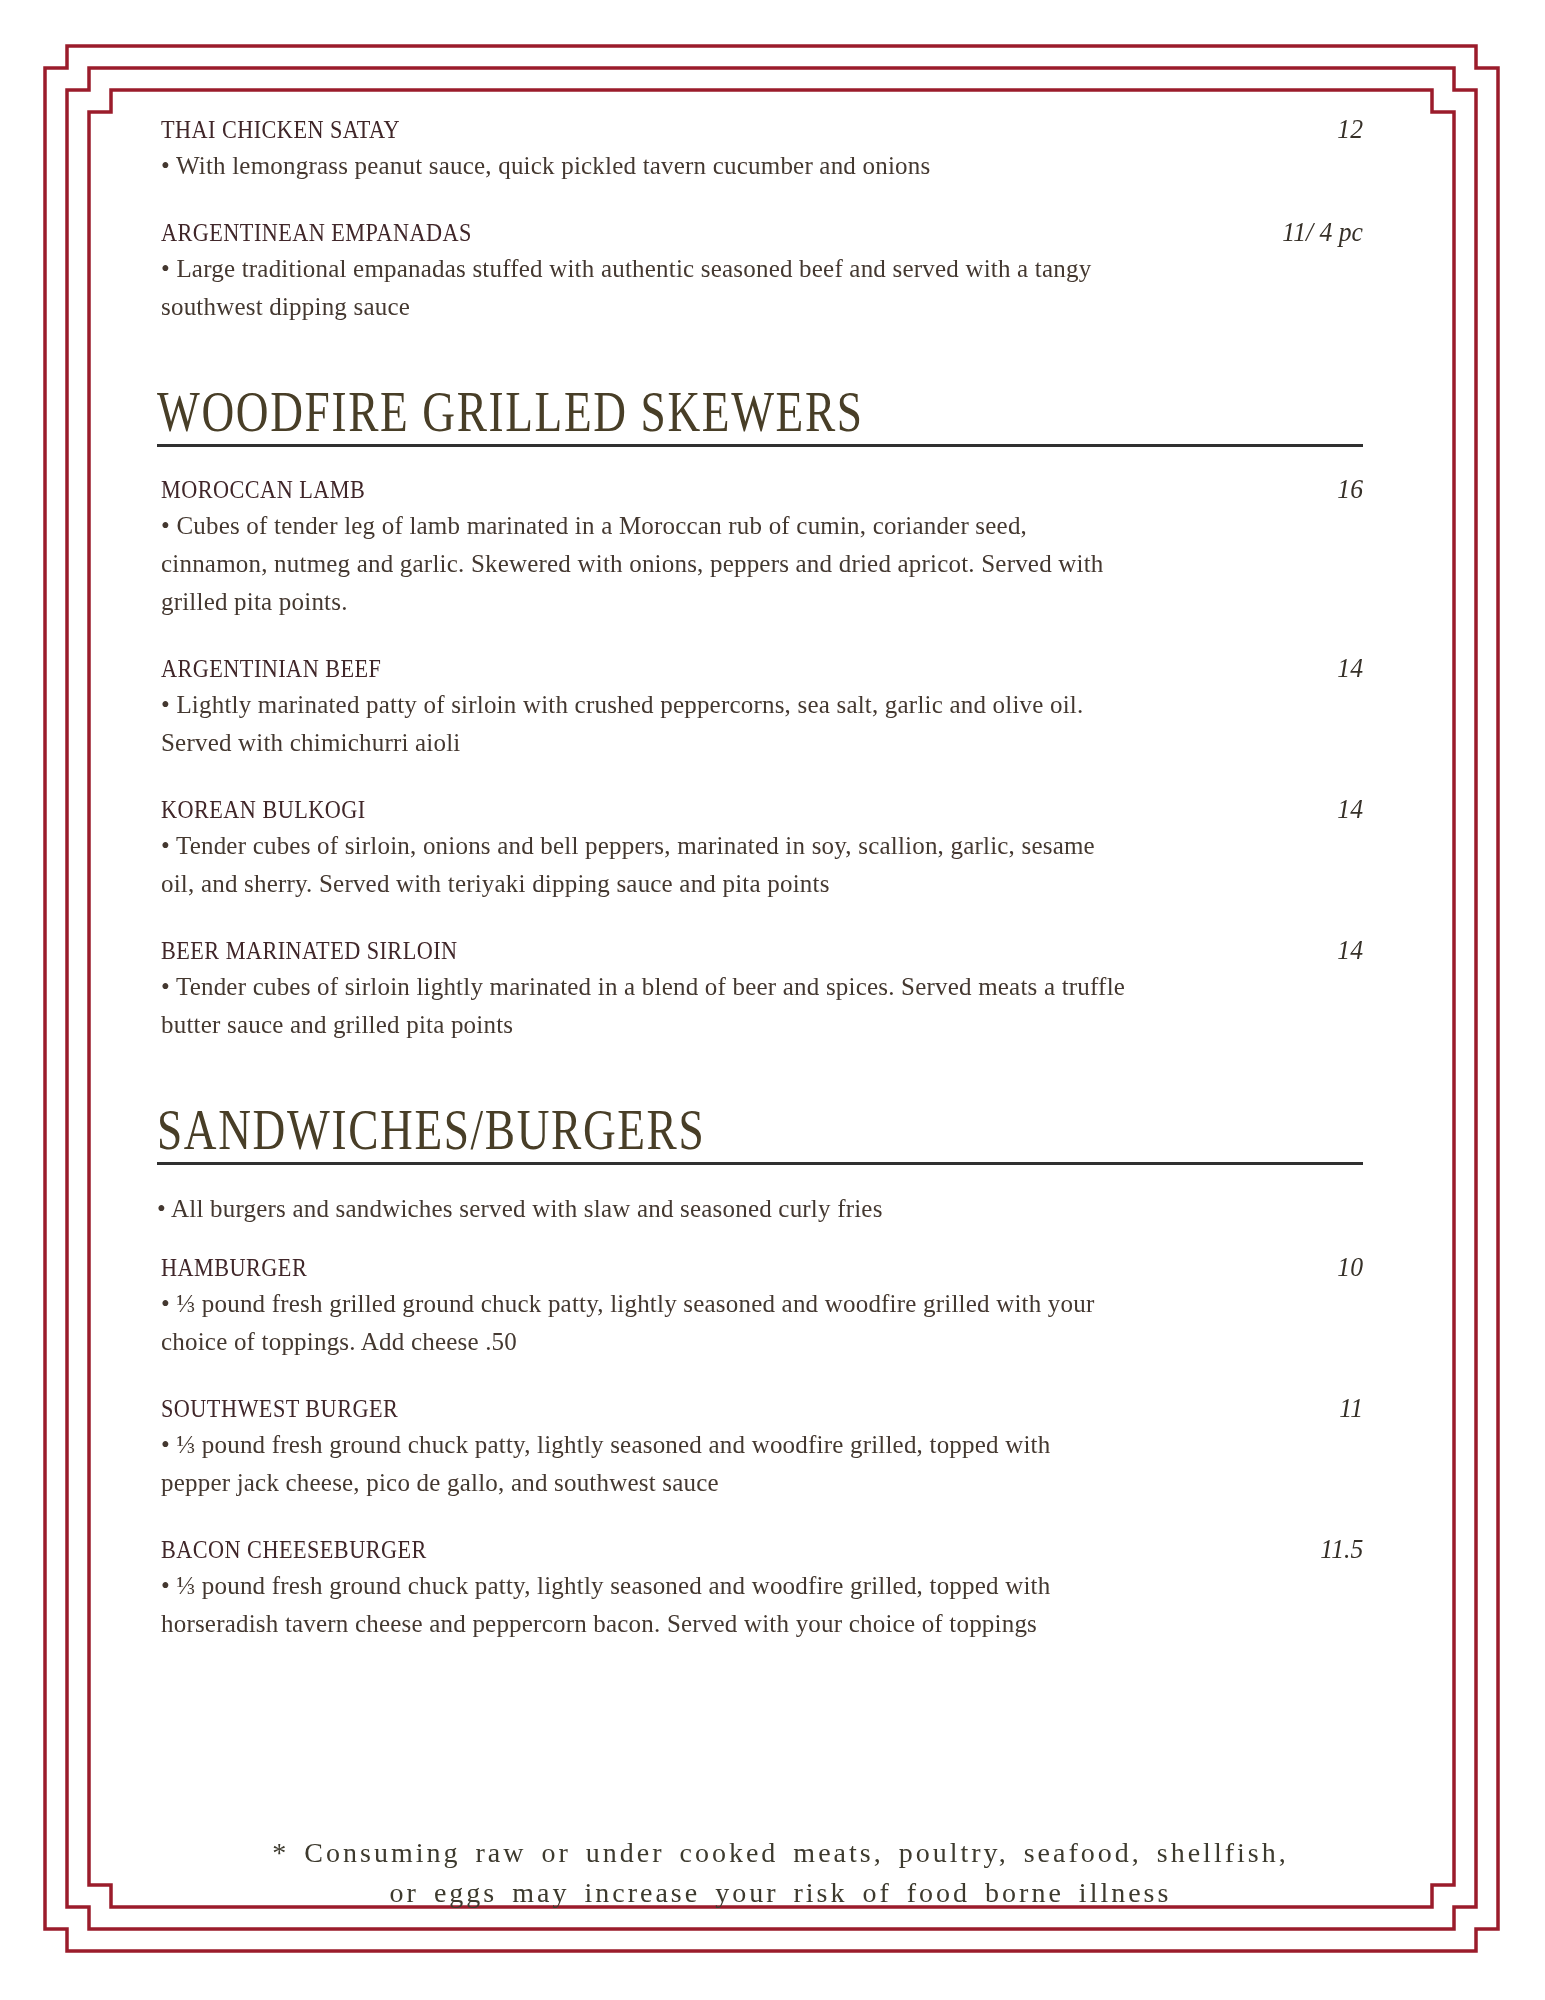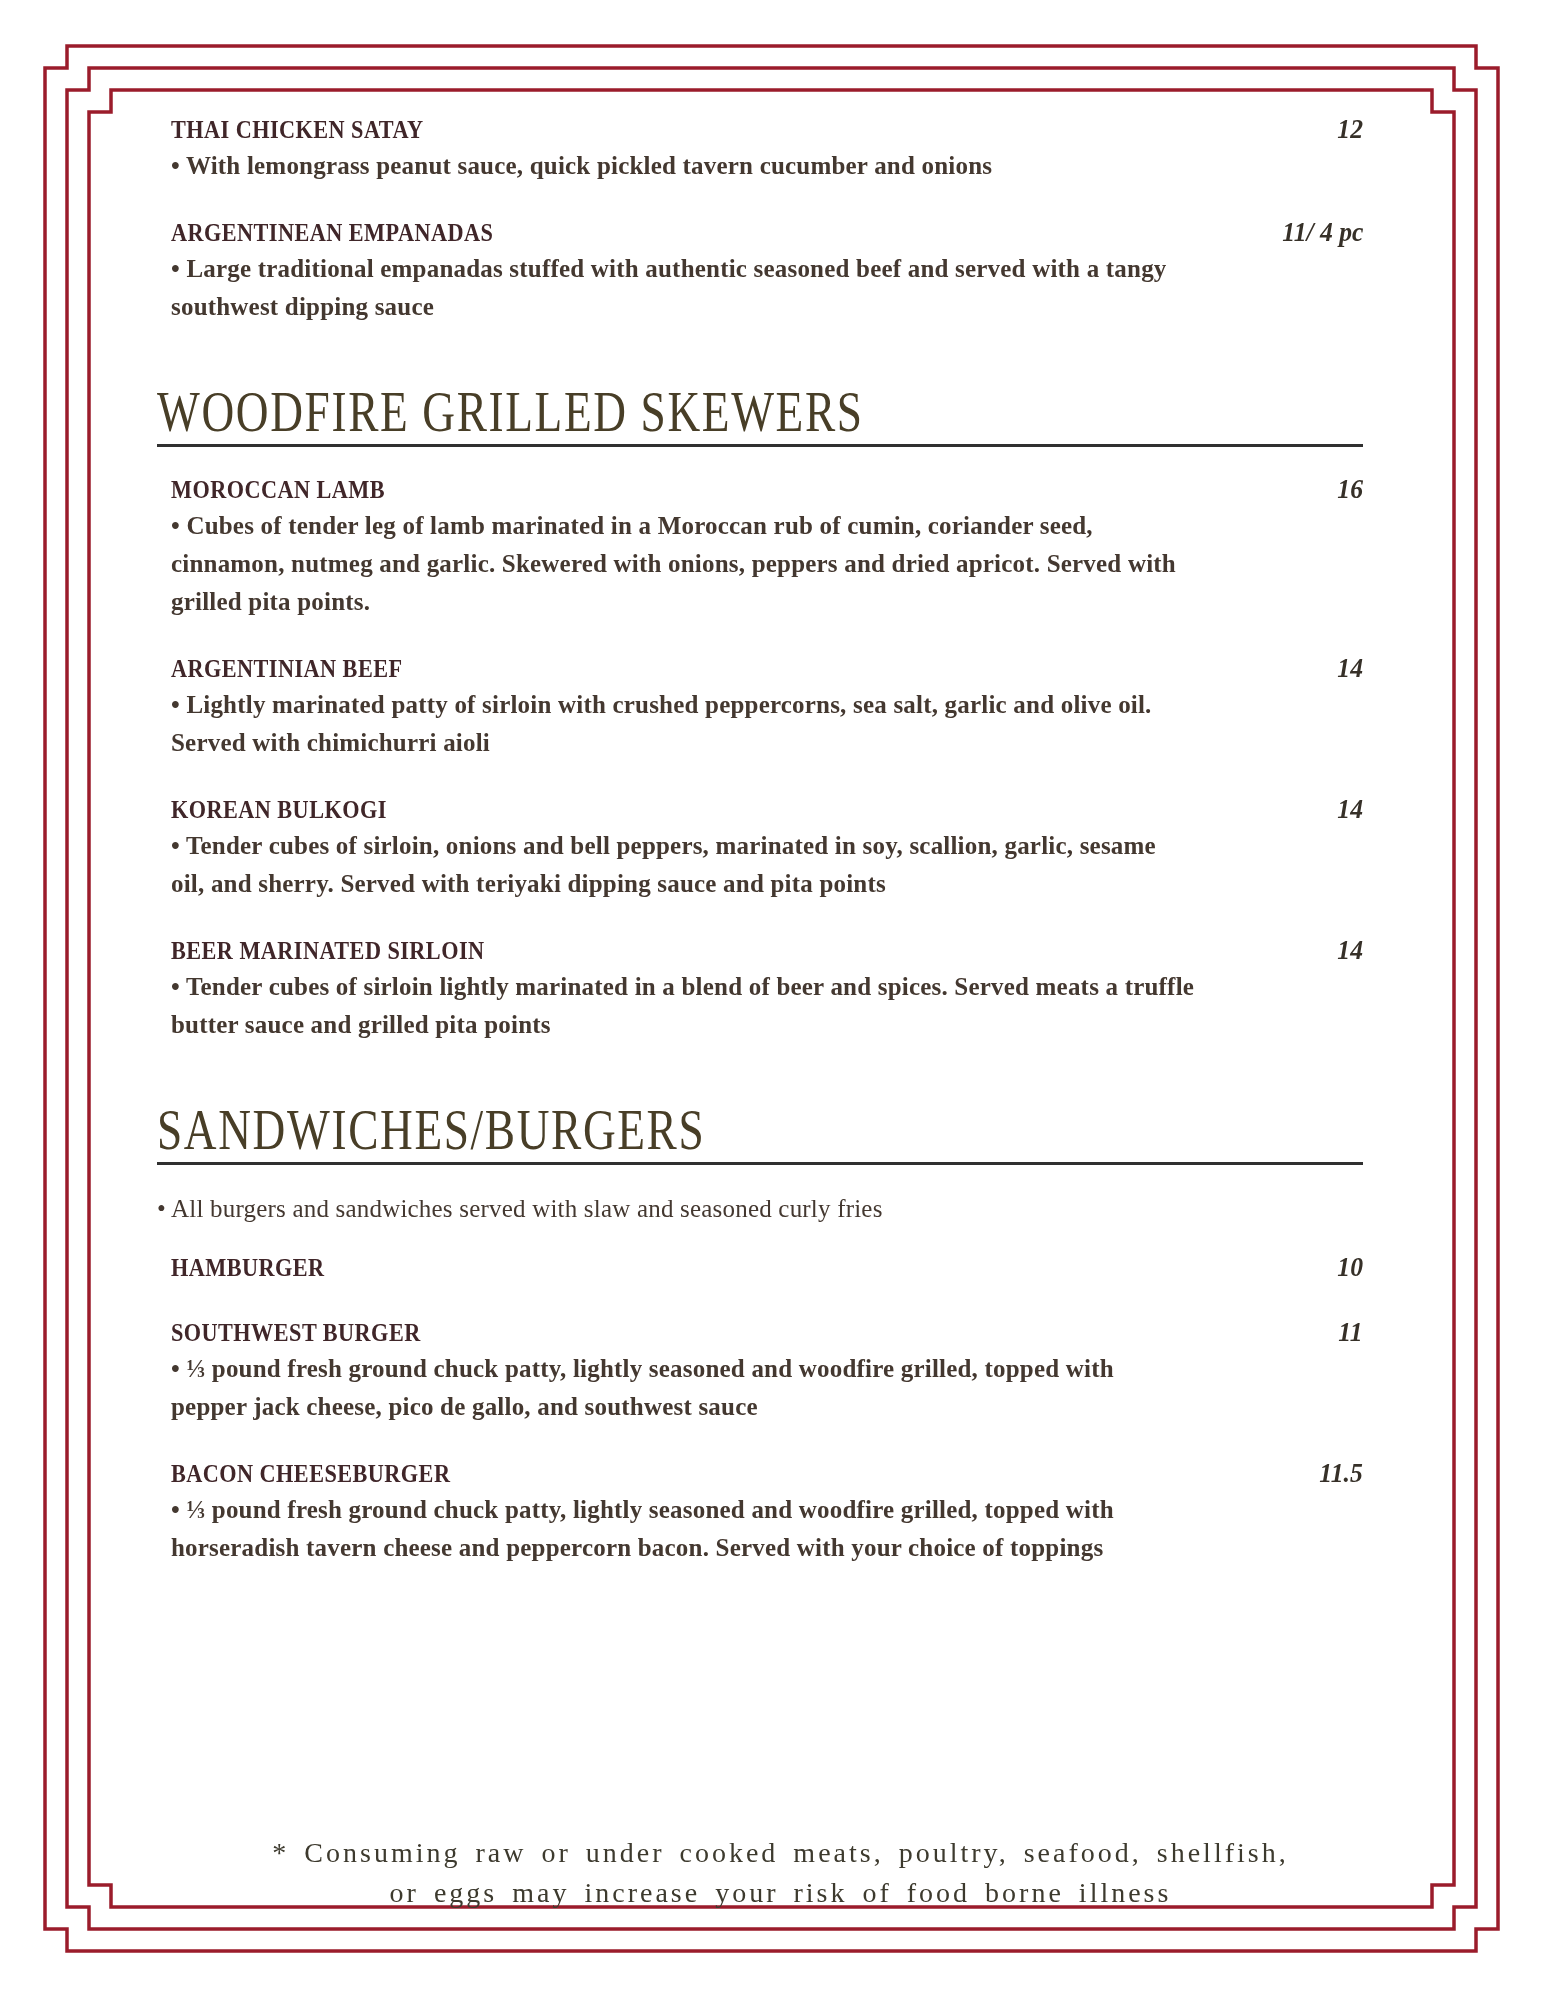--- a/index.html
+++ b/index.html
@@ -11,7 +11,7 @@
   .border-svg { position:absolute; left:0; top:0; width:1545px; height:2000px; }
   .content { position:absolute; left:157px; top:112px; width:1206px; }
 
-  .item { margin:0 0 30px 14px;font-weight:bold; }
+  .item { margin:0 0 30px 4px; }
   .row { display:flex; justify-content:space-between; align-items:baseline; line-height:35px; }
   .iname {
     font-size:25px; color:#402629; letter-spacing:0.5px; white-space:pre;

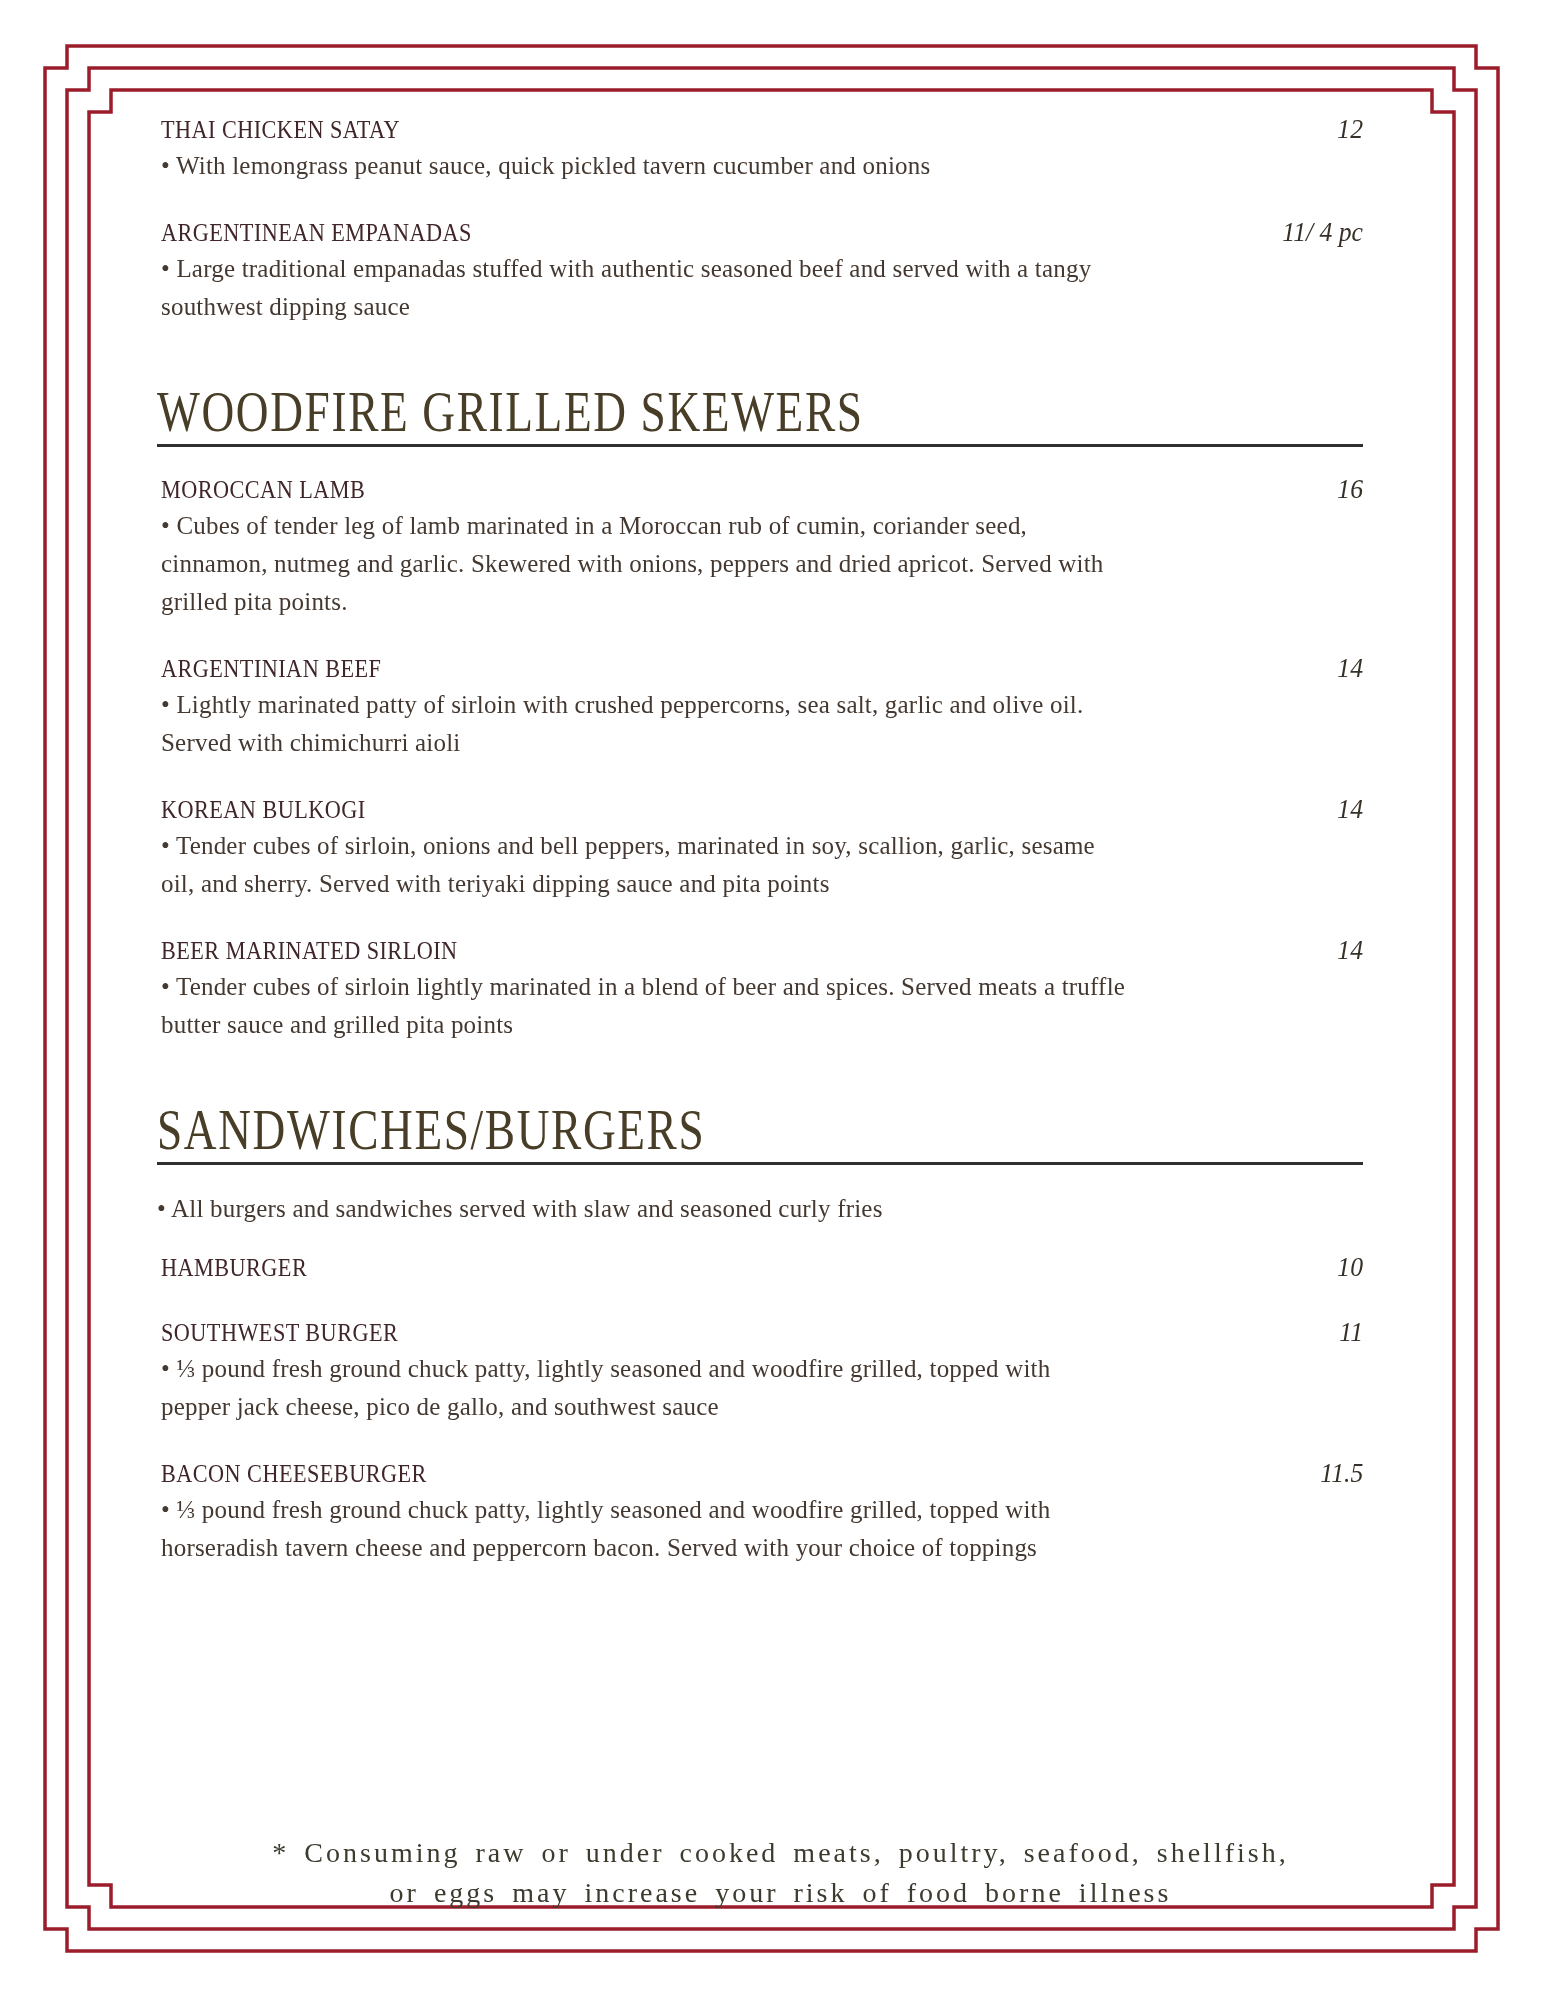--- a/index.html
+++ b/index.html
@@ -120,6 +120,8 @@
         <span class="iname">HAMBURGER</span>
         <span class="iprice">10</span>
       </div>
+      <p class="desc">• ⅓ pound fresh grilled ground chuck patty, lightly seasoned and woodfire grilled with your
+choice of toppings. Add cheese .50</p>
     </article>
 
     <article class="item">

